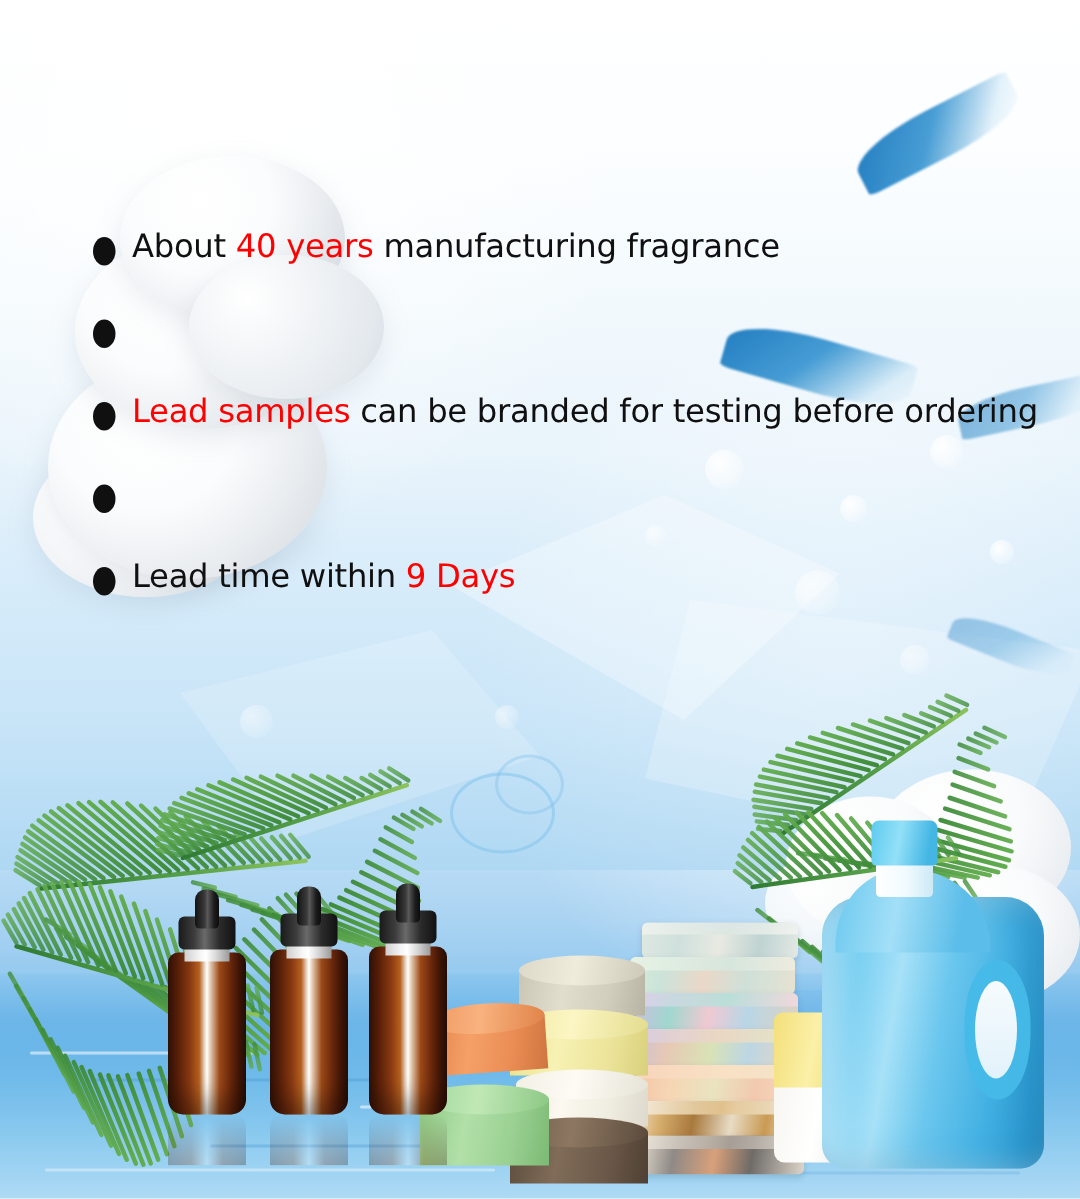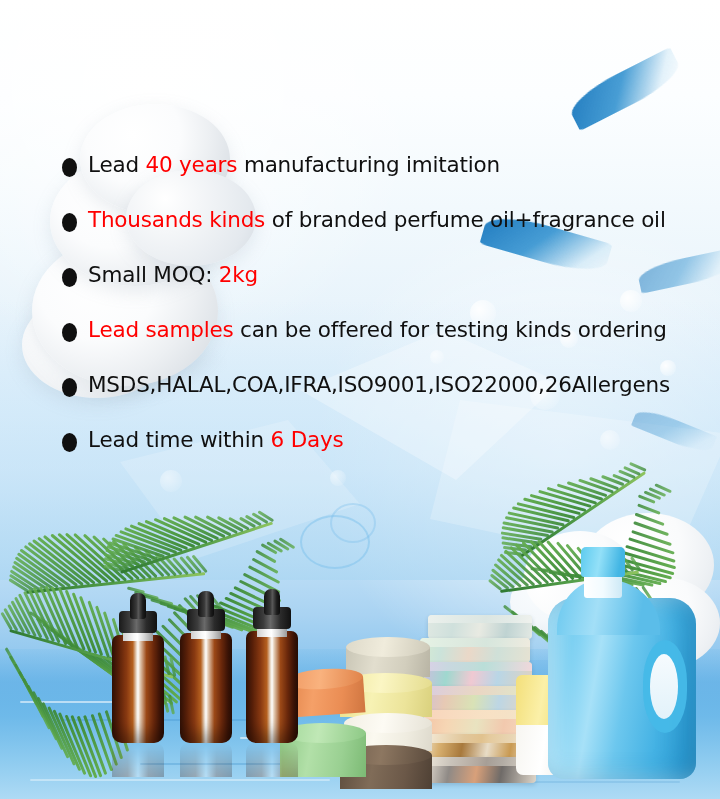--- a/index.html
+++ b/index.html
@@ -228,7 +228,7 @@
   <div class="advantages" id="adv-list">
       <div class="adv-row">
         <div class="adv-dot" style="background: rgb(16, 16, 16);"></div>
-        <div class="adv-text" style="color: rgb(16, 16, 16);"><span>Lead </span><span class="hl" style="color: rgb(255, 0, 0);">40 years</span><span> manufacturing imitation</span></div>
+        <div class="adv-text" style="color: rgb(16, 16, 16);"><span>About </span><span class="hl" style="color: rgb(255, 0, 0);">40 years</span><span> manufacturing imitation</span></div>
       </div>
       <div class="adv-row">
         <div class="adv-dot" style="background: rgb(16, 16, 16);"></div>

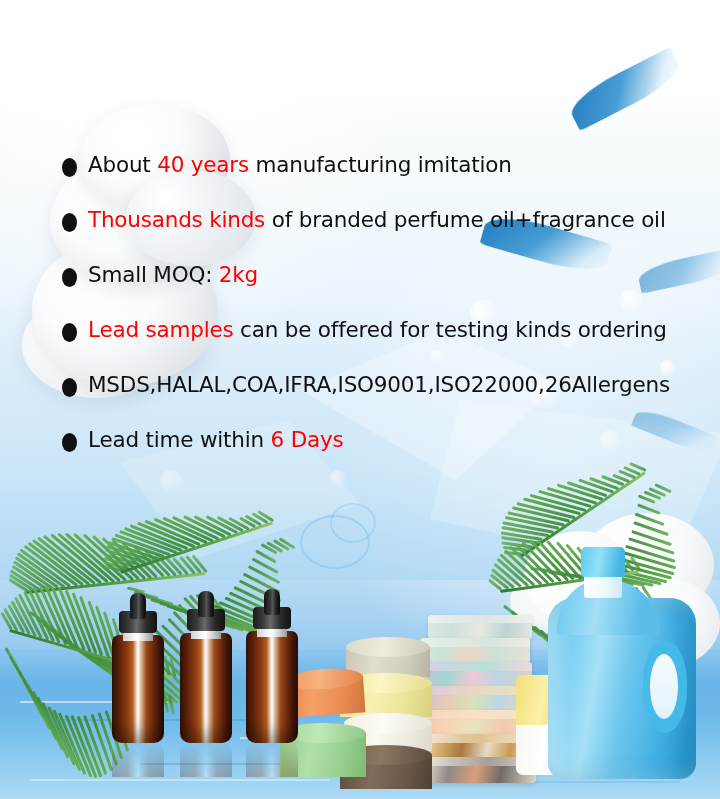--- a/index.html
+++ b/index.html
@@ -228,7 +228,7 @@
   <div class="advantages" id="adv-list">
       <div class="adv-row">
         <div class="adv-dot" style="background: rgb(16, 16, 16);"></div>
-        <div class="adv-text" style="color: rgb(16, 16, 16);"><span>About </span><span class="hl" style="color: rgb(255, 0, 0);">40 years</span><span> manufacturing imitation</span></div>
+        <div class="adv-text" style="color: rgb(16, 16, 16);"><span>About </span><span class="hl" style="color: rgb(255, 0, 0);">40 years</span><span> manufacturing fragrance</span></div>
       </div>
       <div class="adv-row">
         <div class="adv-dot" style="background: rgb(16, 16, 16);"></div>

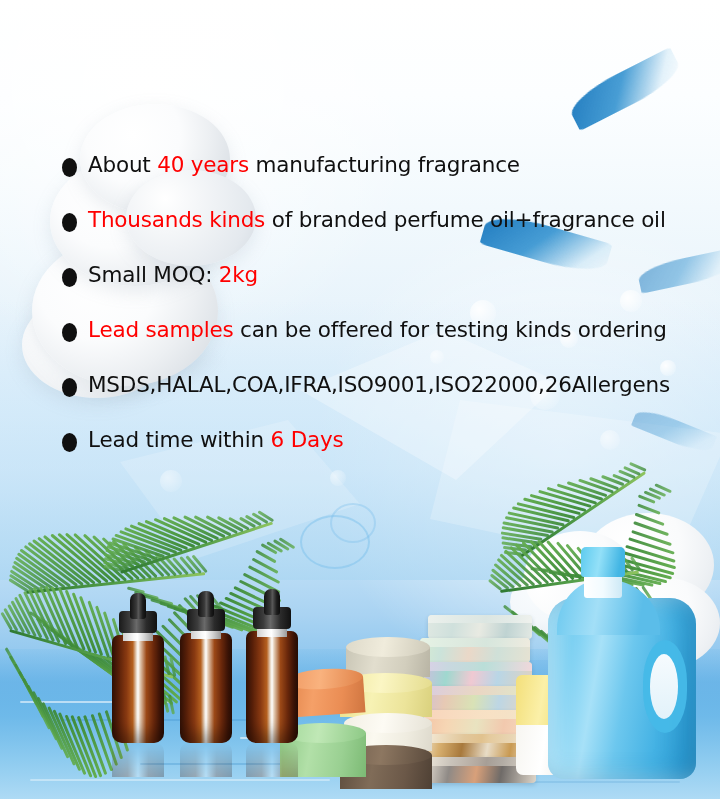--- a/index.html
+++ b/index.html
@@ -232,7 +232,6 @@
       </div>
       <div class="adv-row">
         <div class="adv-dot" style="background: rgb(16, 16, 16);"></div>
-        <div class="adv-text" style="color: rgb(16, 16, 16);"><span class="hl" style="color: rgb(255, 0, 0);">Thousands kinds</span><span> of branded perfume oil+fragrance oil</span></div>
       </div>
       <div class="adv-row">
         <div class="adv-dot" style="background: rgb(16, 16, 16);"></div>

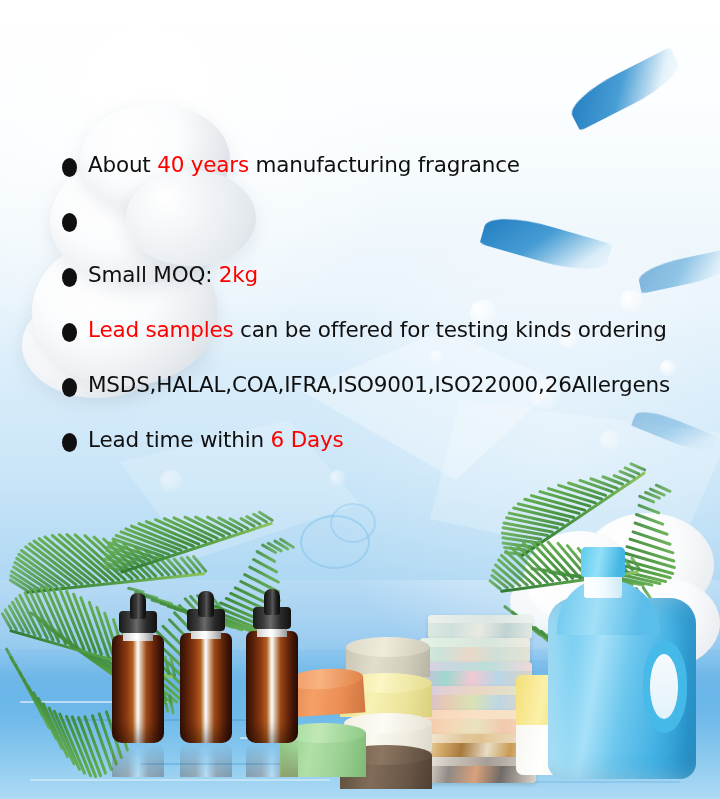--- a/index.html
+++ b/index.html
@@ -232,10 +232,6 @@
       </div>
       <div class="adv-row">
         <div class="adv-dot" style="background: rgb(16, 16, 16);"></div>
-      </div>
-      <div class="adv-row">
-        <div class="adv-dot" style="background: rgb(16, 16, 16);"></div>
-        <div class="adv-text" style="color: rgb(16, 16, 16);"><span>Small MOQ: </span><span class="hl" style="color: rgb(255, 0, 0);">2kg</span></div>
       </div>
       <div class="adv-row">
         <div class="adv-dot" style="background: rgb(16, 16, 16);"></div>

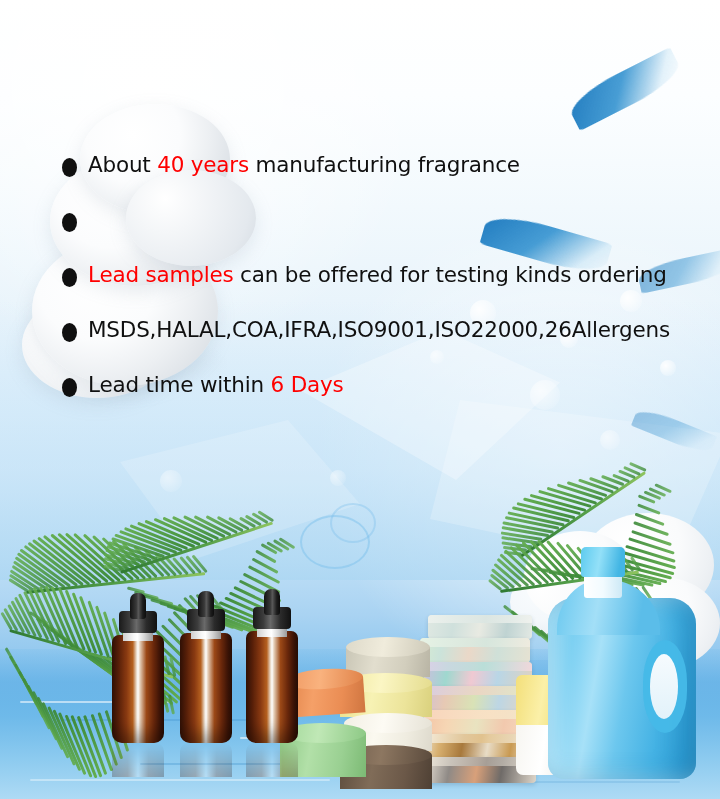--- a/index.html
+++ b/index.html
@@ -235,7 +235,7 @@
       </div>
       <div class="adv-row">
         <div class="adv-dot" style="background: rgb(16, 16, 16);"></div>
-        <div class="adv-text" style="color: rgb(16, 16, 16);"><span class="hl" style="color: rgb(255, 0, 0);">Lead samples</span><span> can be offered for testing kinds ordering</span></div>
+        <div class="adv-text" style="color: rgb(16, 16, 16);"><span class="hl" style="color: rgb(255, 0, 0);">Lead samples</span><span> can be branded for testing before ordering</span></div>
       </div>
       <div class="adv-row">
         <div class="adv-dot" style="background: rgb(16, 16, 16);"></div>

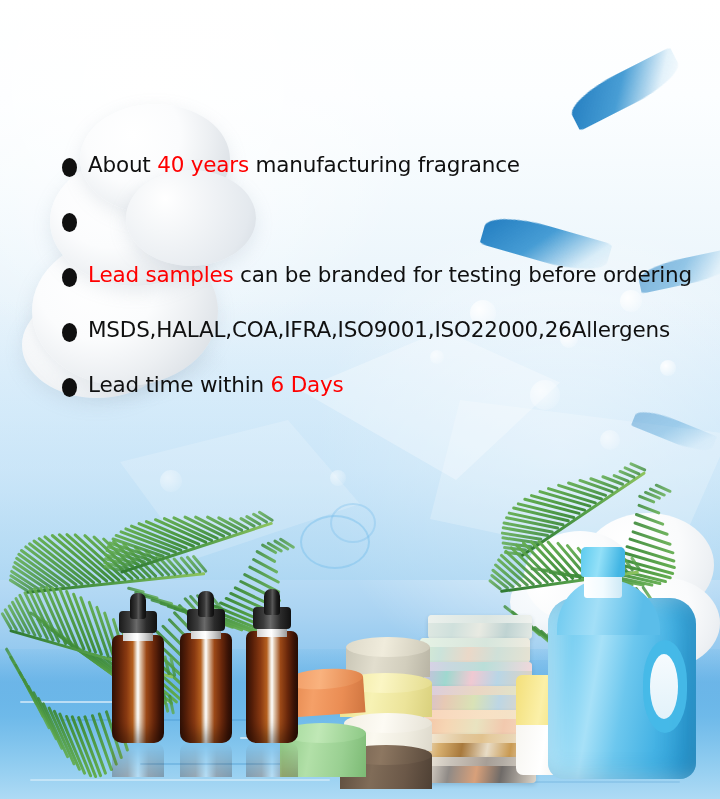--- a/index.html
+++ b/index.html
@@ -239,7 +239,6 @@
       </div>
       <div class="adv-row">
         <div class="adv-dot" style="background: rgb(16, 16, 16);"></div>
-        <div class="adv-text" style="color: rgb(16, 16, 16);"><span>MSDS,HALAL,COA,IFRA,ISO9001,ISO22000,26Allergens</span></div>
       </div>
       <div class="adv-row">
         <div class="adv-dot" style="background: rgb(16, 16, 16);"></div>

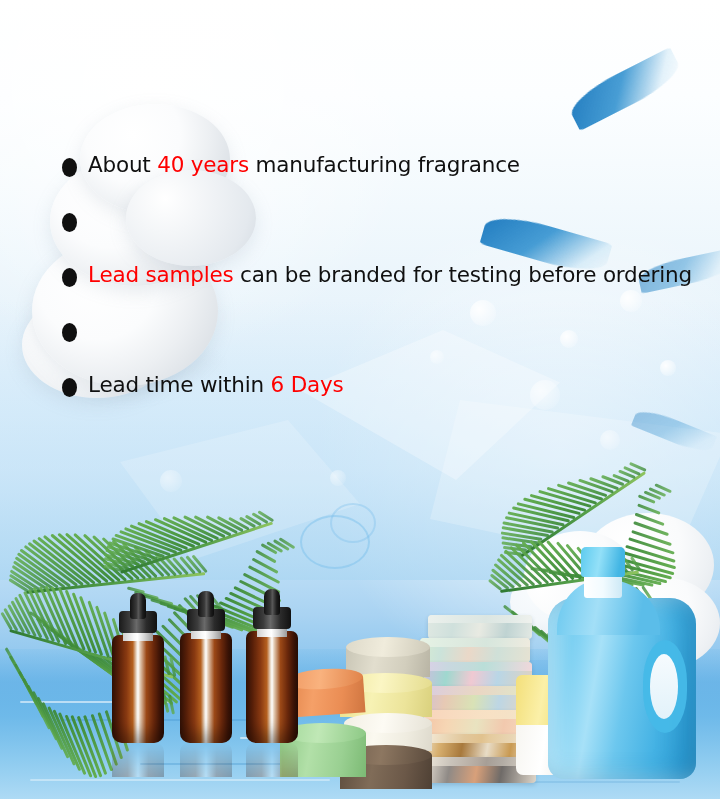--- a/index.html
+++ b/index.html
@@ -242,7 +242,7 @@
       </div>
       <div class="adv-row">
         <div class="adv-dot" style="background: rgb(16, 16, 16);"></div>
-        <div class="adv-text" style="color: rgb(16, 16, 16);"><span>Lead time within </span><span class="hl" style="color: rgb(255, 0, 0);">6 Days</span></div>
+        <div class="adv-text" style="color: rgb(16, 16, 16);"><span>Lead time within </span><span class="hl" style="color: rgb(255, 0, 0);">9 Days</span></div>
       </div>
     </div>
 

